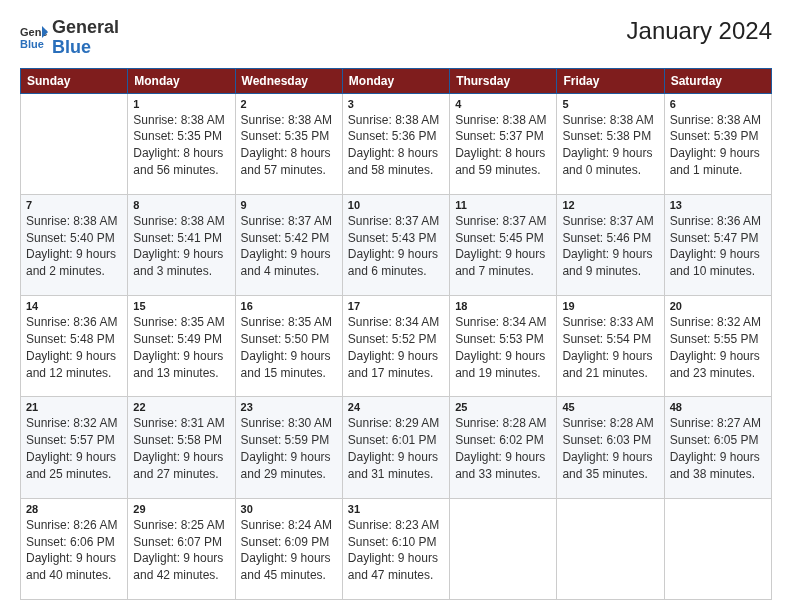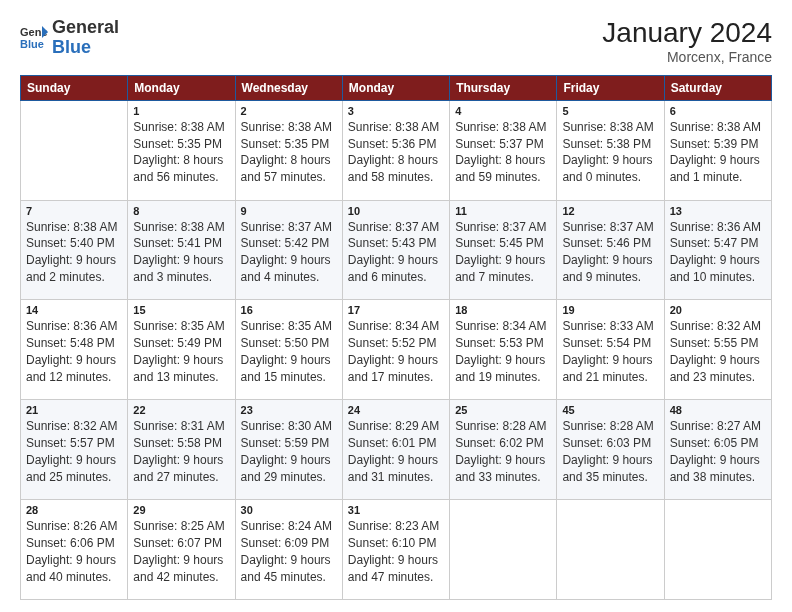--- a/index.html
+++ b/index.html
@@ -43,7 +43,7 @@
       text-align: right;
     }
     .month-title {
-      font-size: 28px;
+      font-size: 24px;
       font-weight: normal;
       color: #222;
       line-height: 1.1;

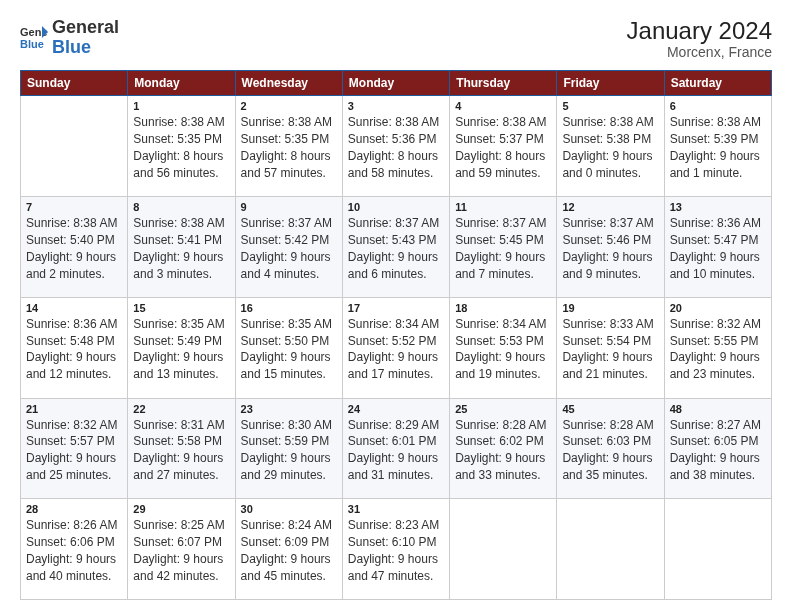--- a/index.html
+++ b/index.html
@@ -113,7 +113,6 @@
     </div>
     <div class="title-block">
       <div class="month-title">January 2024</div>
-      <div class="location">Morcenx, France</div>
     </div>
   </div>
 

